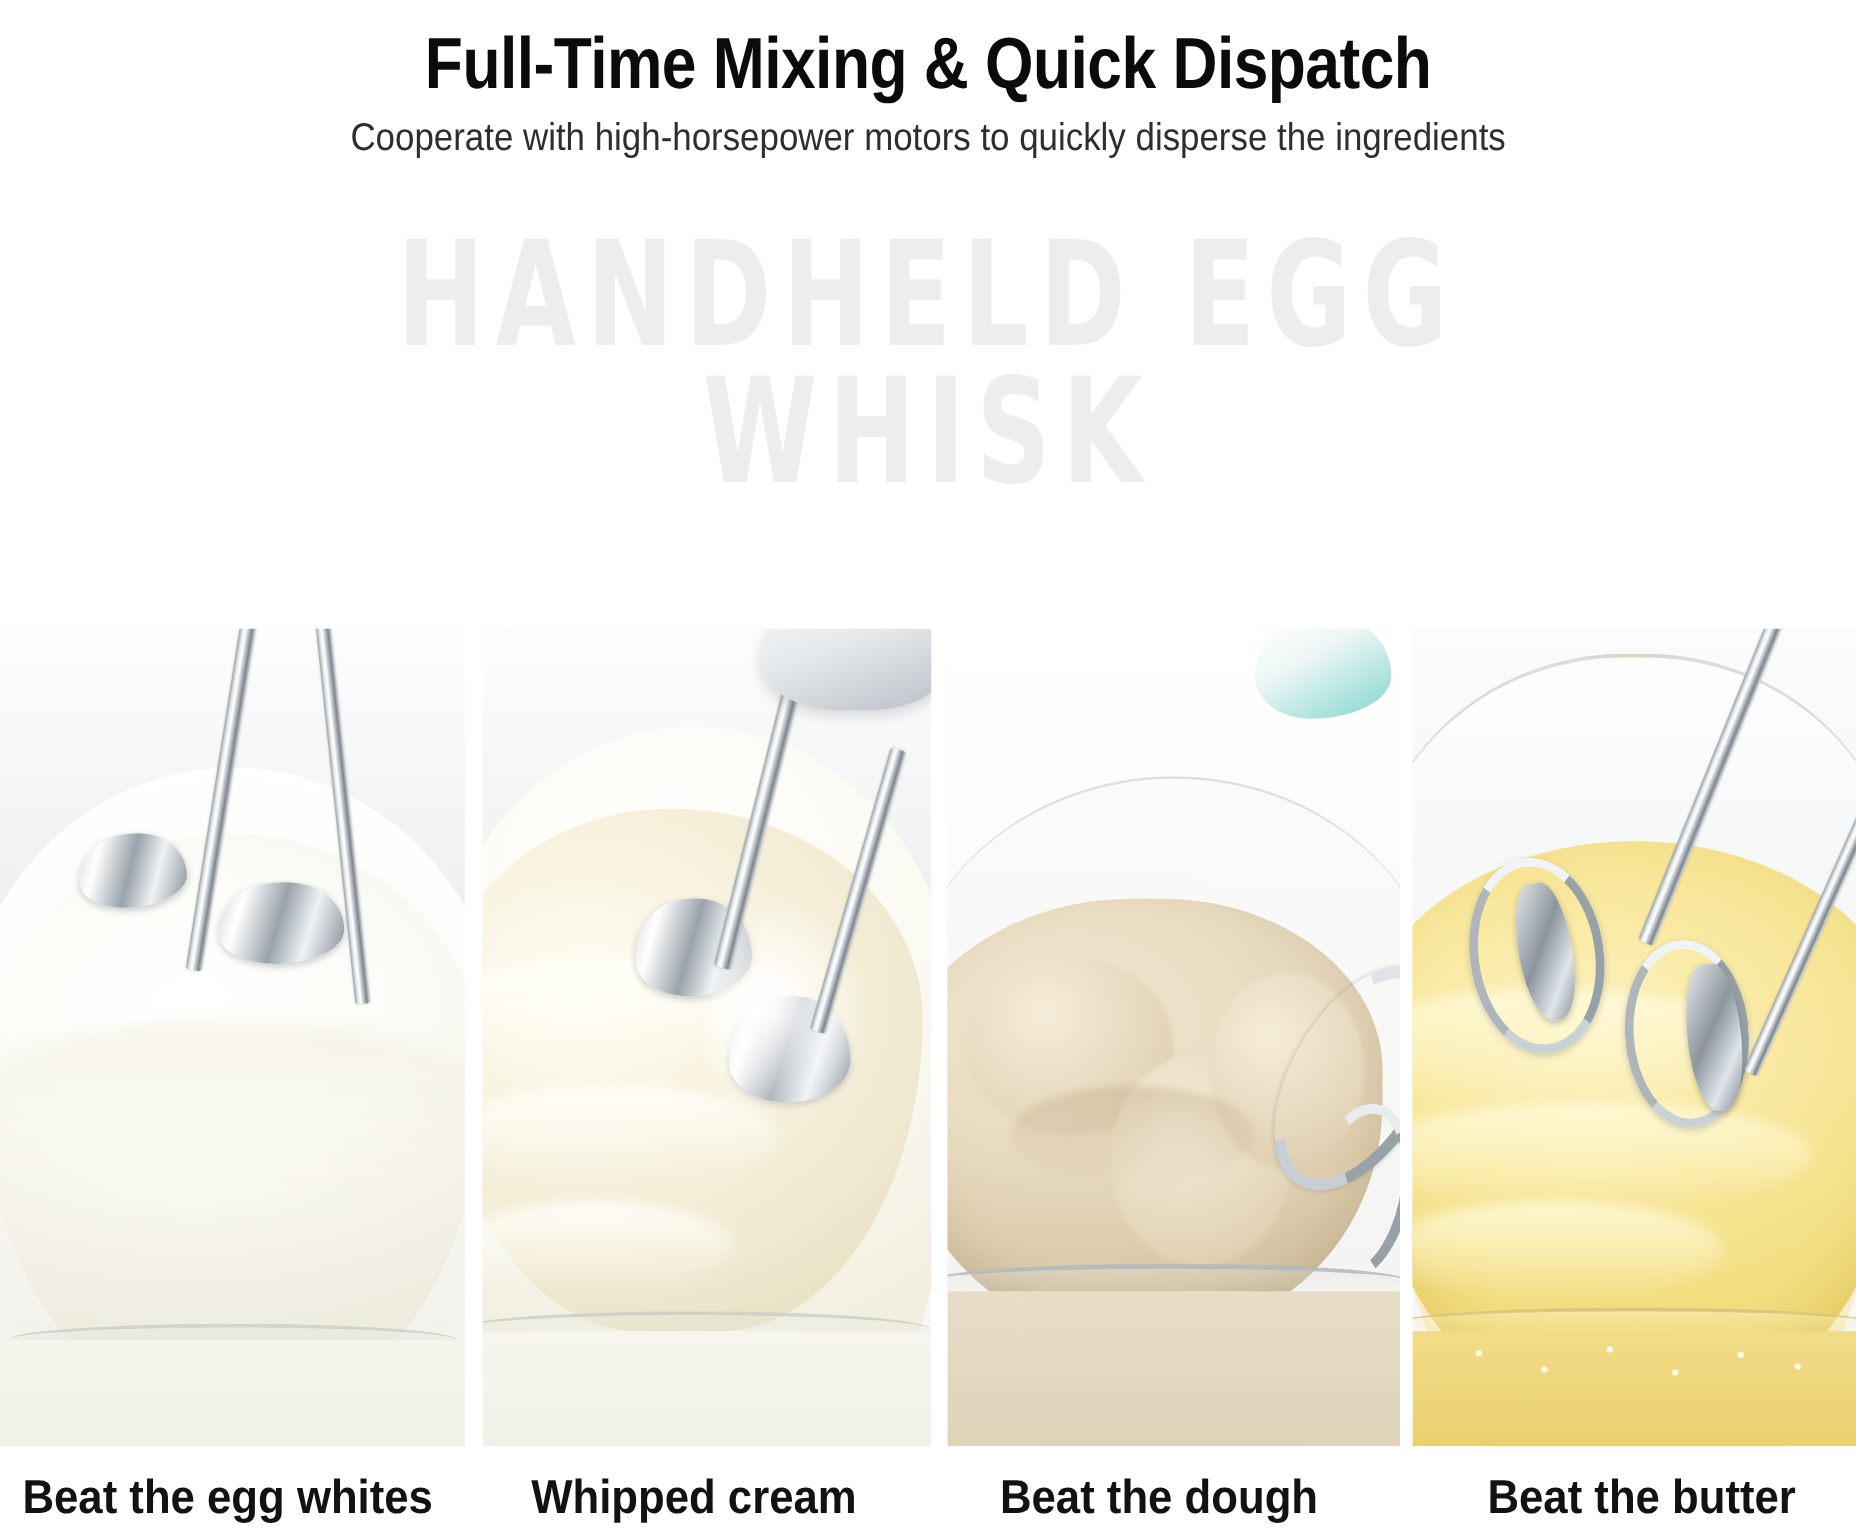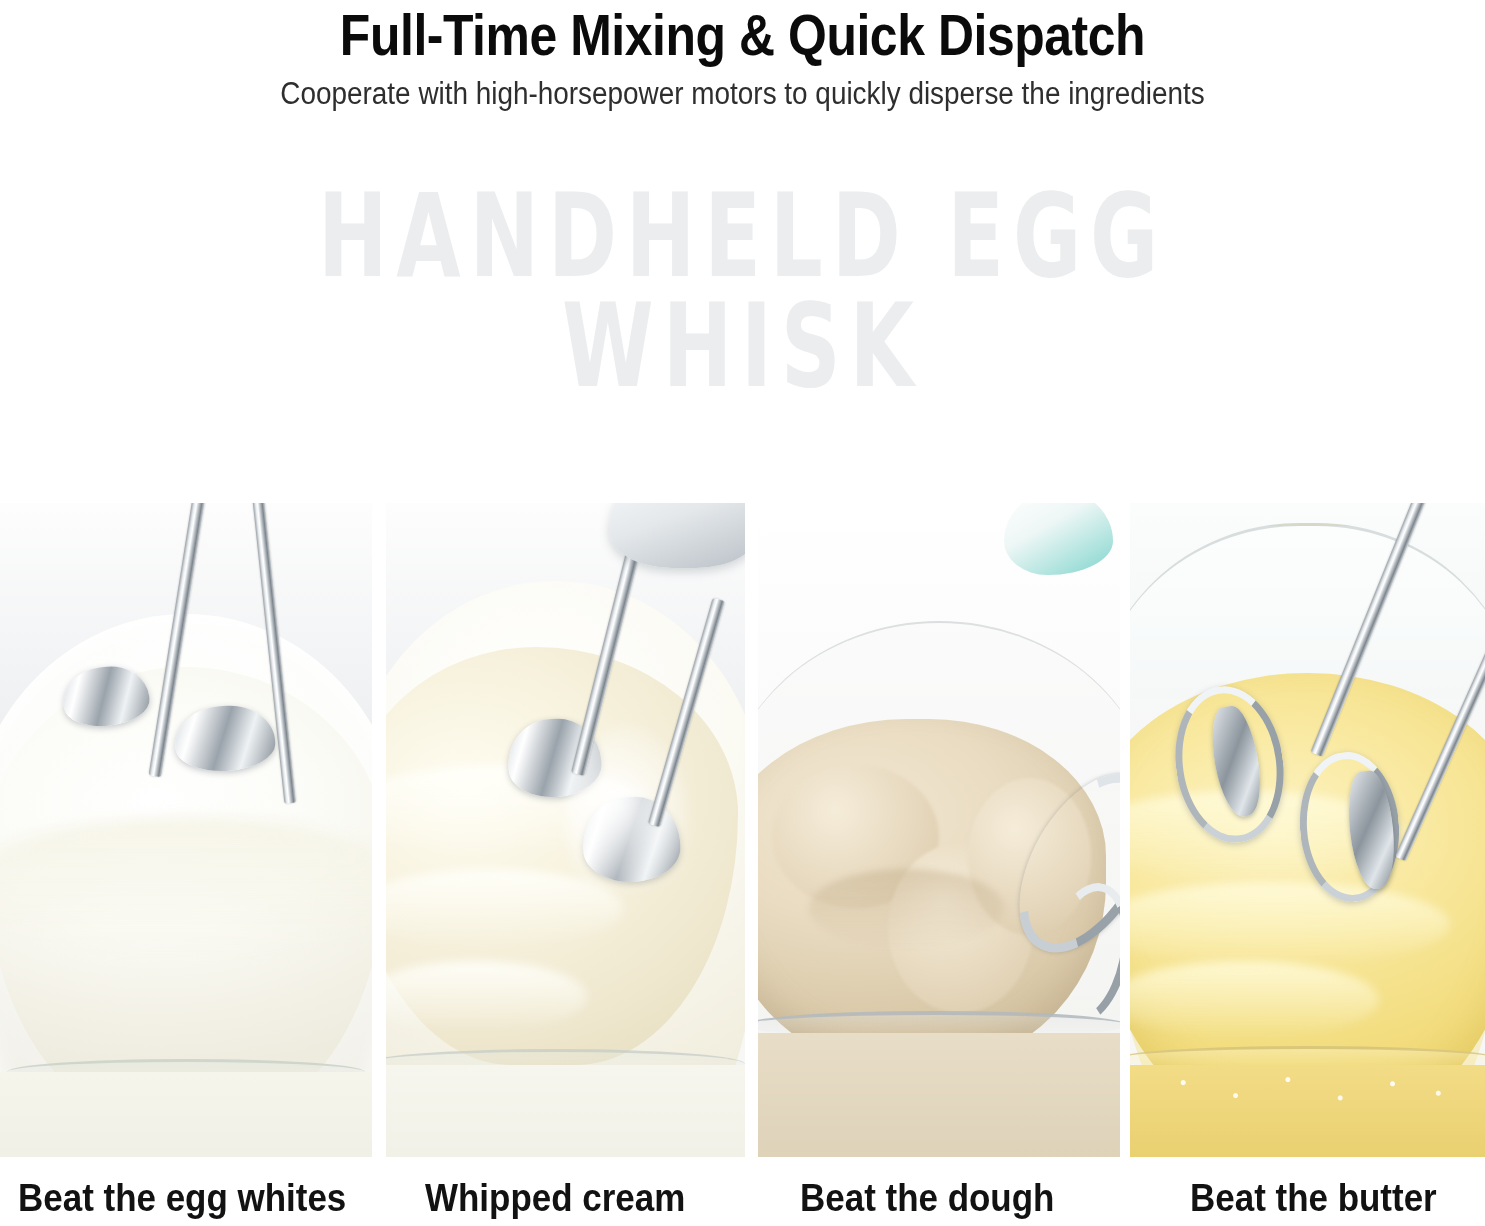--- a/index.html
+++ b/index.html
@@ -11,7 +11,7 @@
   }
 
   
-  #header { width:100%; padding-top:4px; text-align:center; }
+  #header { width:100%; padding-top:20px; text-align:center; }
 
   #headline {
     font-family:"Liberation Sans", sans-serif;

